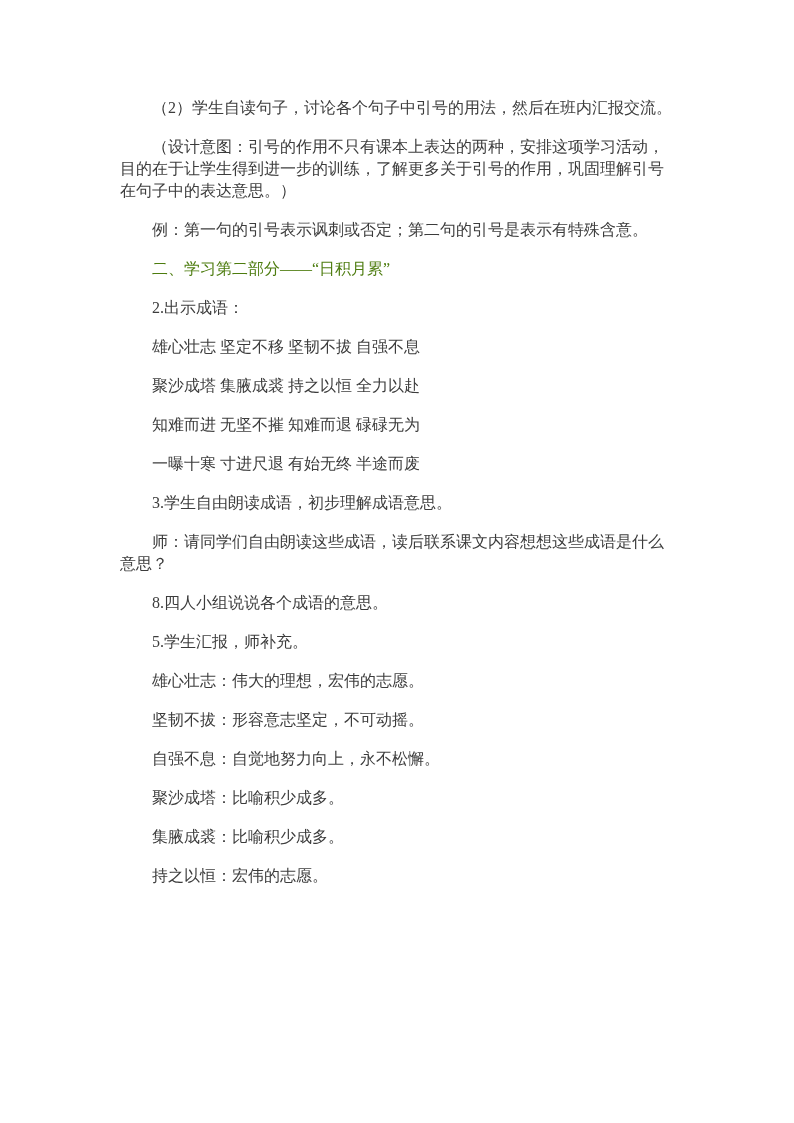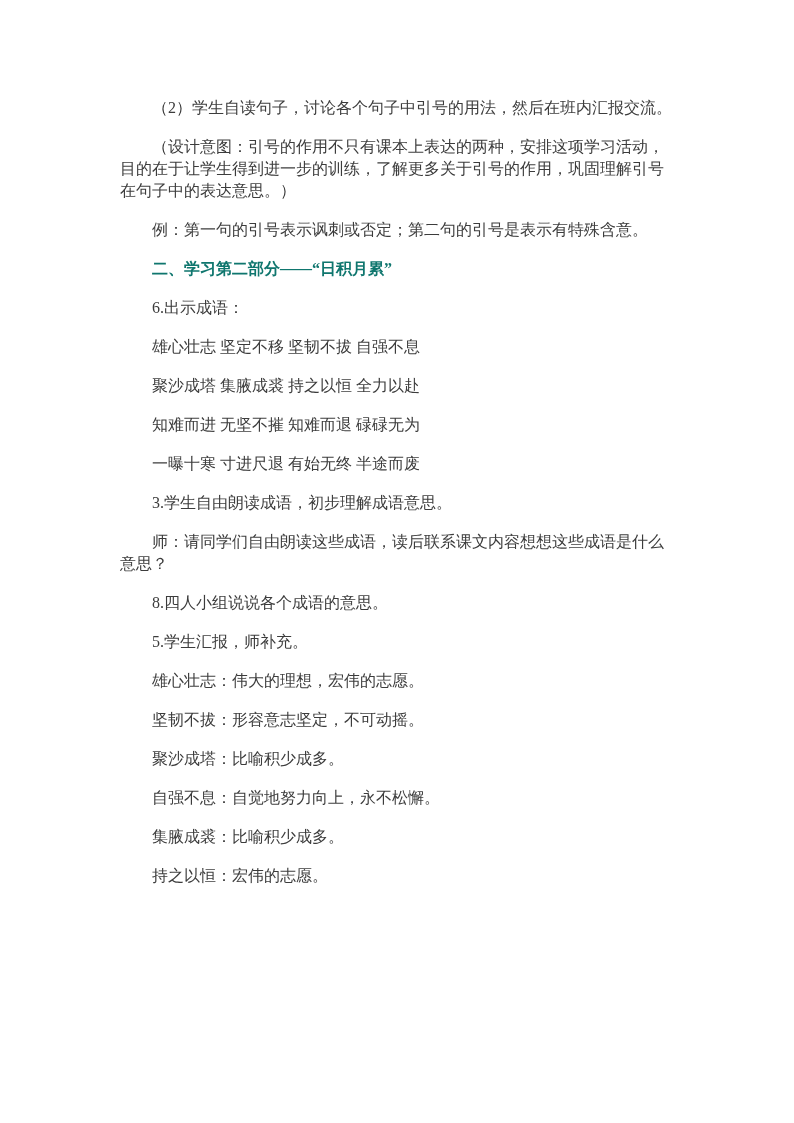--- a/index.html
+++ b/index.html
@@ -28,8 +28,8 @@
     overflow-wrap: break-word;
   }
   .heading {
-    font-weight: bold;
-    color: #0f766e;
+    font-weight: normal;
+    color: #4d7c0f;
   }
 </style>
 </head>

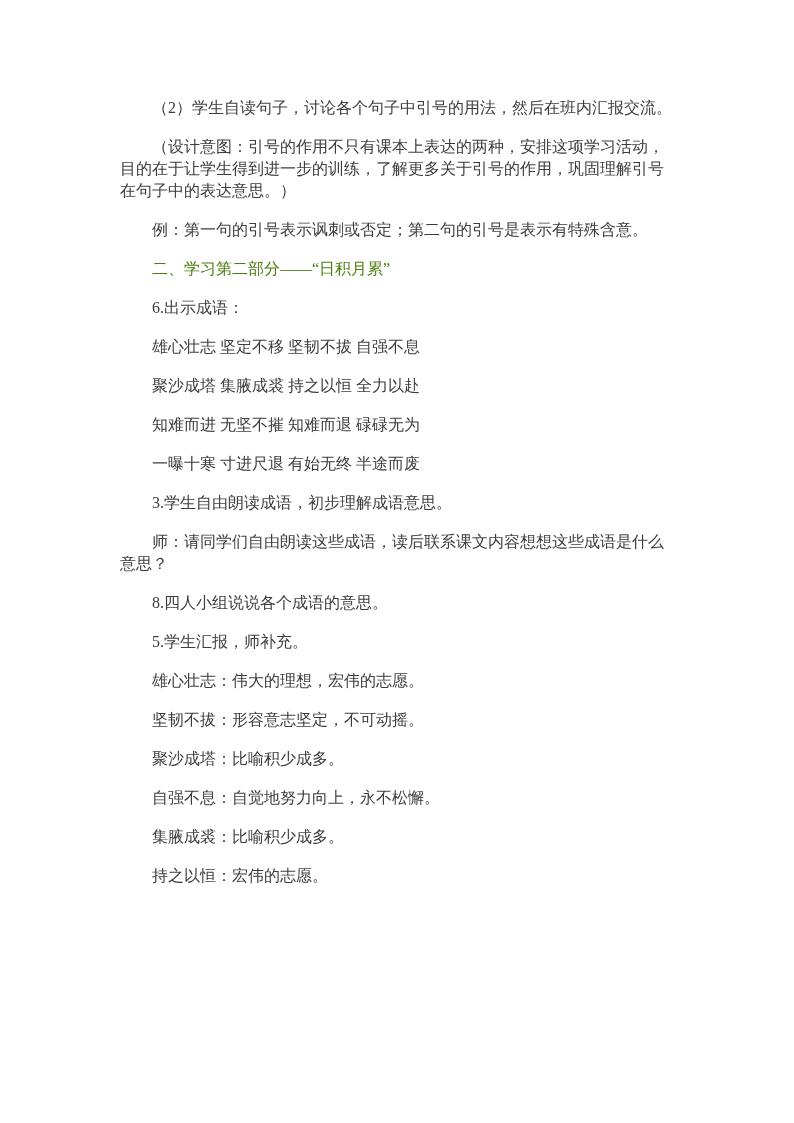--- a/index.html
+++ b/index.html
@@ -40,7 +40,7 @@
   <p class="para">（设计意图：引号的作用不只有课本上表达的两种，安排这项学习活动，目的在于让学生得到进一步的训练，了解更多关于引号的作用，巩固理解引号在句子中的表达意思。）</p>
   <p class="para">例：第一句的引号表示讽刺或否定；第二句的引号是表示有特殊含意。</p>
   <p class="para heading">二、学习第二部分——“日积月累”</p>
-  <p class="para">6.出示成语：</p>
+  <p class="para">2.出示成语：</p>
   <p class="para">雄心壮志 坚定不移 坚韧不拔 自强不息</p>
   <p class="para">聚沙成塔 集腋成裘 持之以恒 全力以赴</p>
   <p class="para">知难而进 无坚不摧 知难而退 碌碌无为</p>

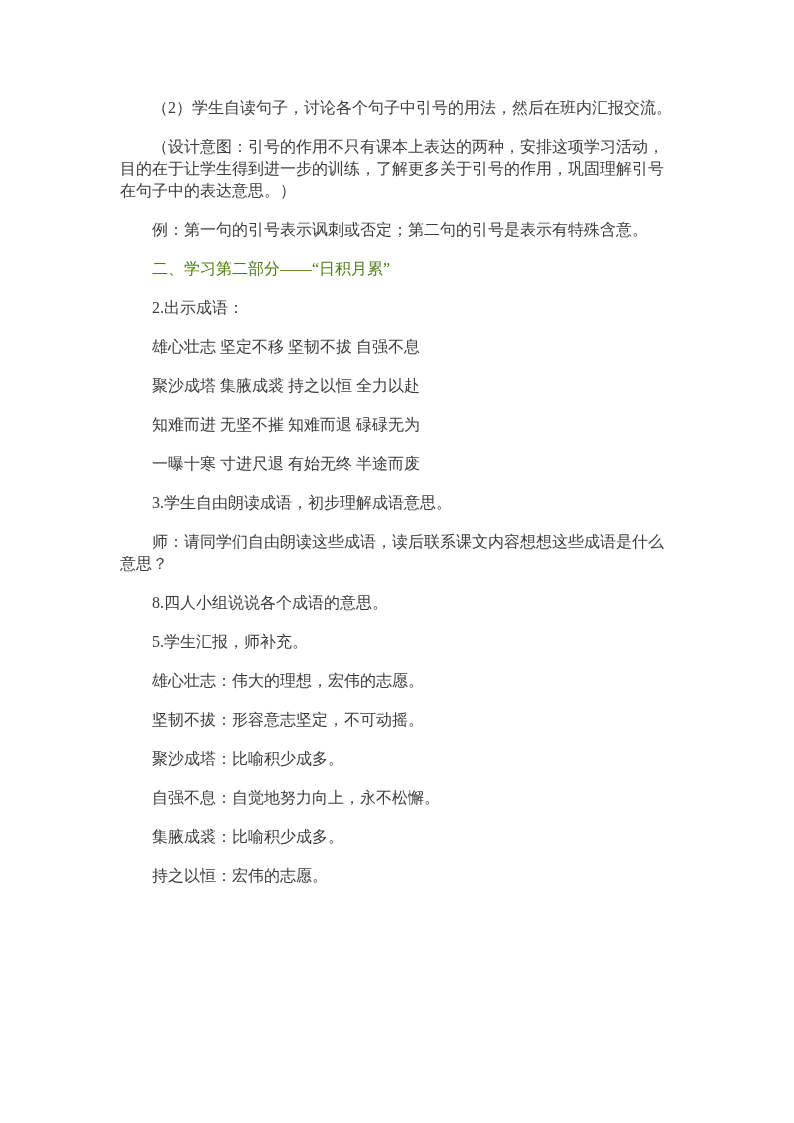--- a/index.html
+++ b/index.html
@@ -51,8 +51,8 @@
   <p class="para">5.学生汇报，师补充。</p>
   <p class="para">雄心壮志：伟大的理想，宏伟的志愿。</p>
   <p class="para">坚韧不拔：形容意志坚定，不可动摇。</p>
+  <p class="para">自强不息：自觉地努力向上，永不松懈。</p>
   <p class="para">聚沙成塔：比喻积少成多。</p>
-  <p class="para">自强不息：自觉地努力向上，永不松懈。</p>
   <p class="para">集腋成裘：比喻积少成多。</p>
   <p class="para">持之以恒：宏伟的志愿。</p>
 </main>

